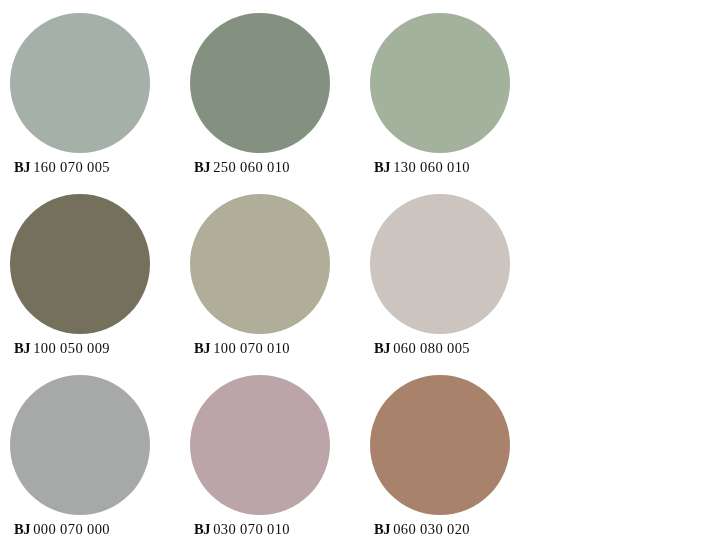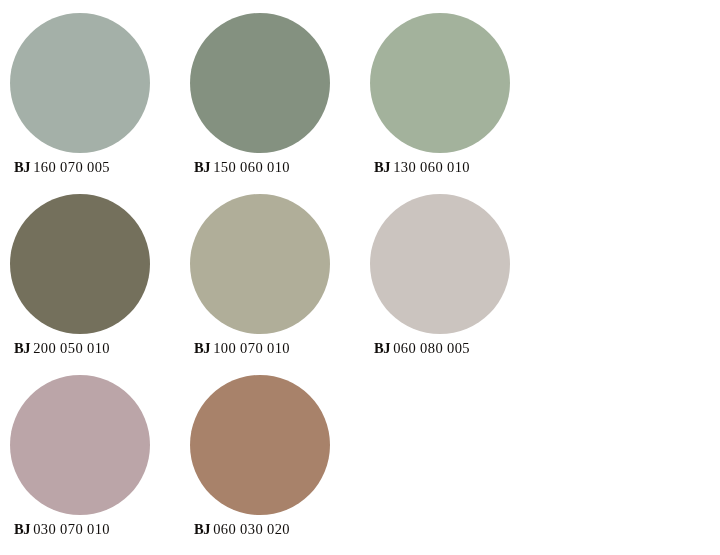--- a/index.html
+++ b/index.html
@@ -86,7 +86,7 @@
     <div class="swatch-cell">
       <div class="swatch-disc" style="background-color: rgb(132, 145, 128);"></div>
       <div class="swatch-label">
-        <span class="label-prefix">BJ</span><span class="label-code">150 060 010</span>
+        <span class="label-prefix">BJ</span><span class="label-code">250 060 010</span>
       </div>
     </div>
     <div class="swatch-cell">

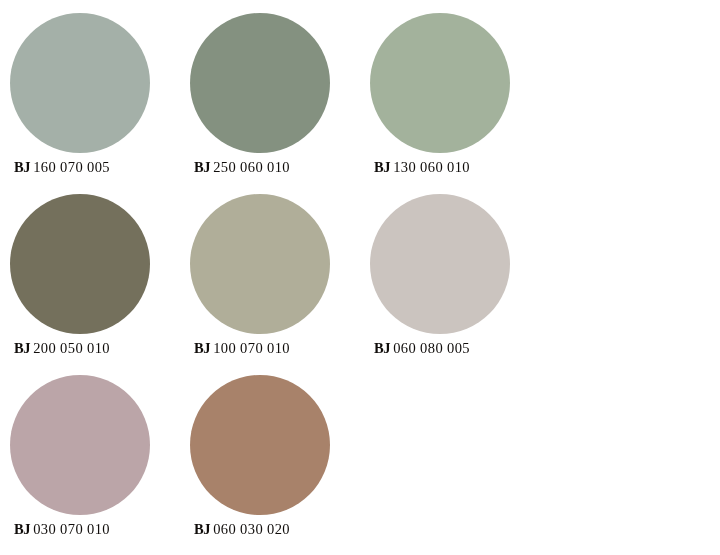--- a/index.html
+++ b/index.html
@@ -101,7 +101,7 @@
     <div class="swatch-cell">
       <div class="swatch-disc" style="background-color: rgb(116, 112, 92);"></div>
       <div class="swatch-label">
-        <span class="label-prefix">BJ</span><span class="label-code">200 050 010</span>
+        <span class="label-prefix">BJ</span><span class="label-code">100 050 009</span>
       </div>
     </div>
     <div class="swatch-cell">

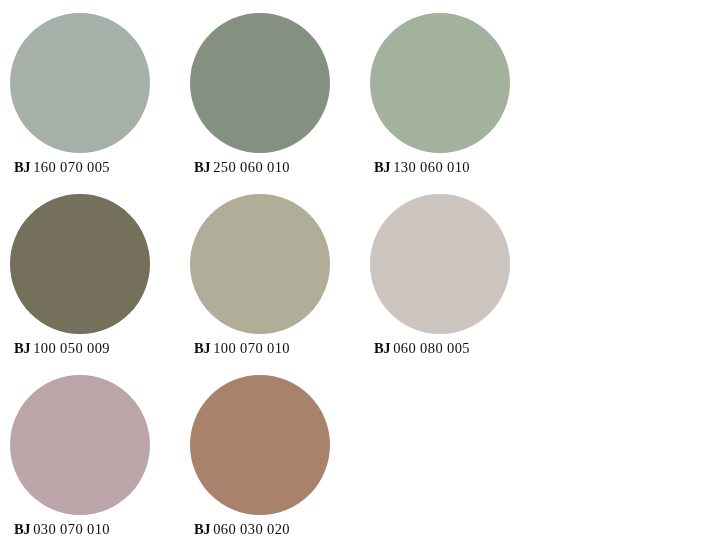--- a/index.html
+++ b/index.html
@@ -120,6 +120,12 @@
 
   <div class="swatch-row">
     <div class="swatch-cell">
+      <div class="swatch-disc" style="background-color: rgb(167, 169, 168);"></div>
+      <div class="swatch-label">
+        <span class="label-prefix">BJ</span><span class="label-code">000 070 000</span>
+      </div>
+    </div>
+    <div class="swatch-cell">
       <div class="swatch-disc" style="background-color: rgb(187, 165, 168);"></div>
       <div class="swatch-label">
         <span class="label-prefix">BJ</span><span class="label-code">030 070 010</span>

